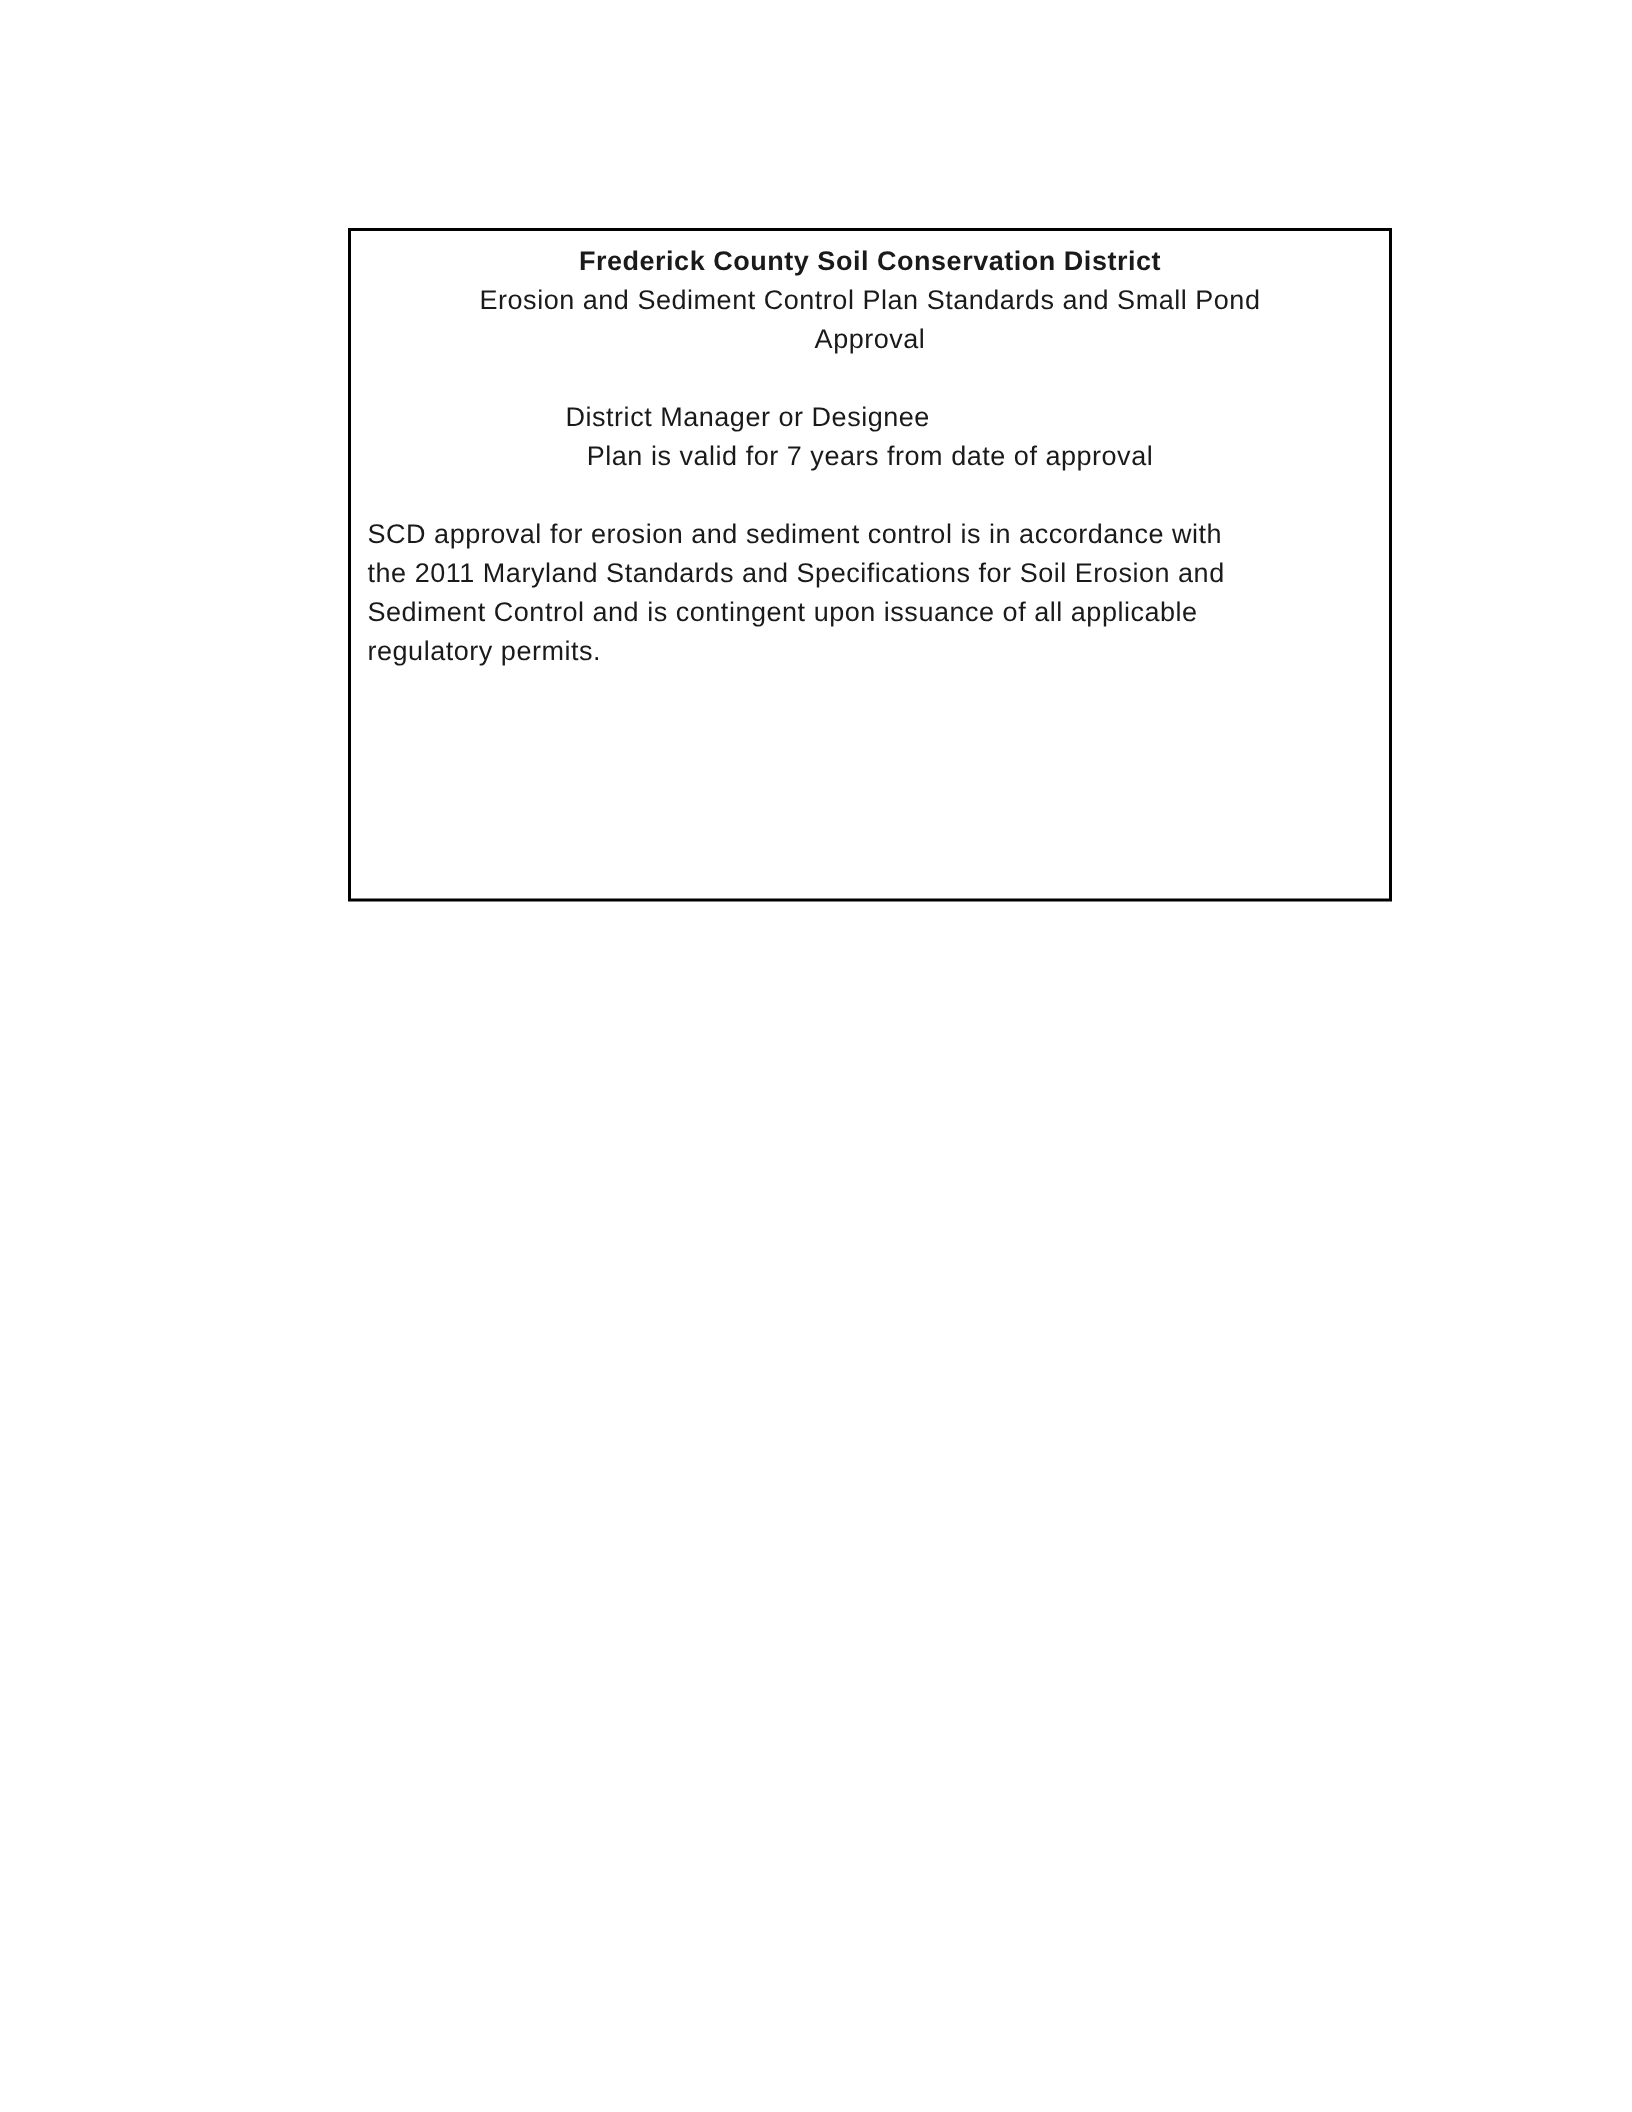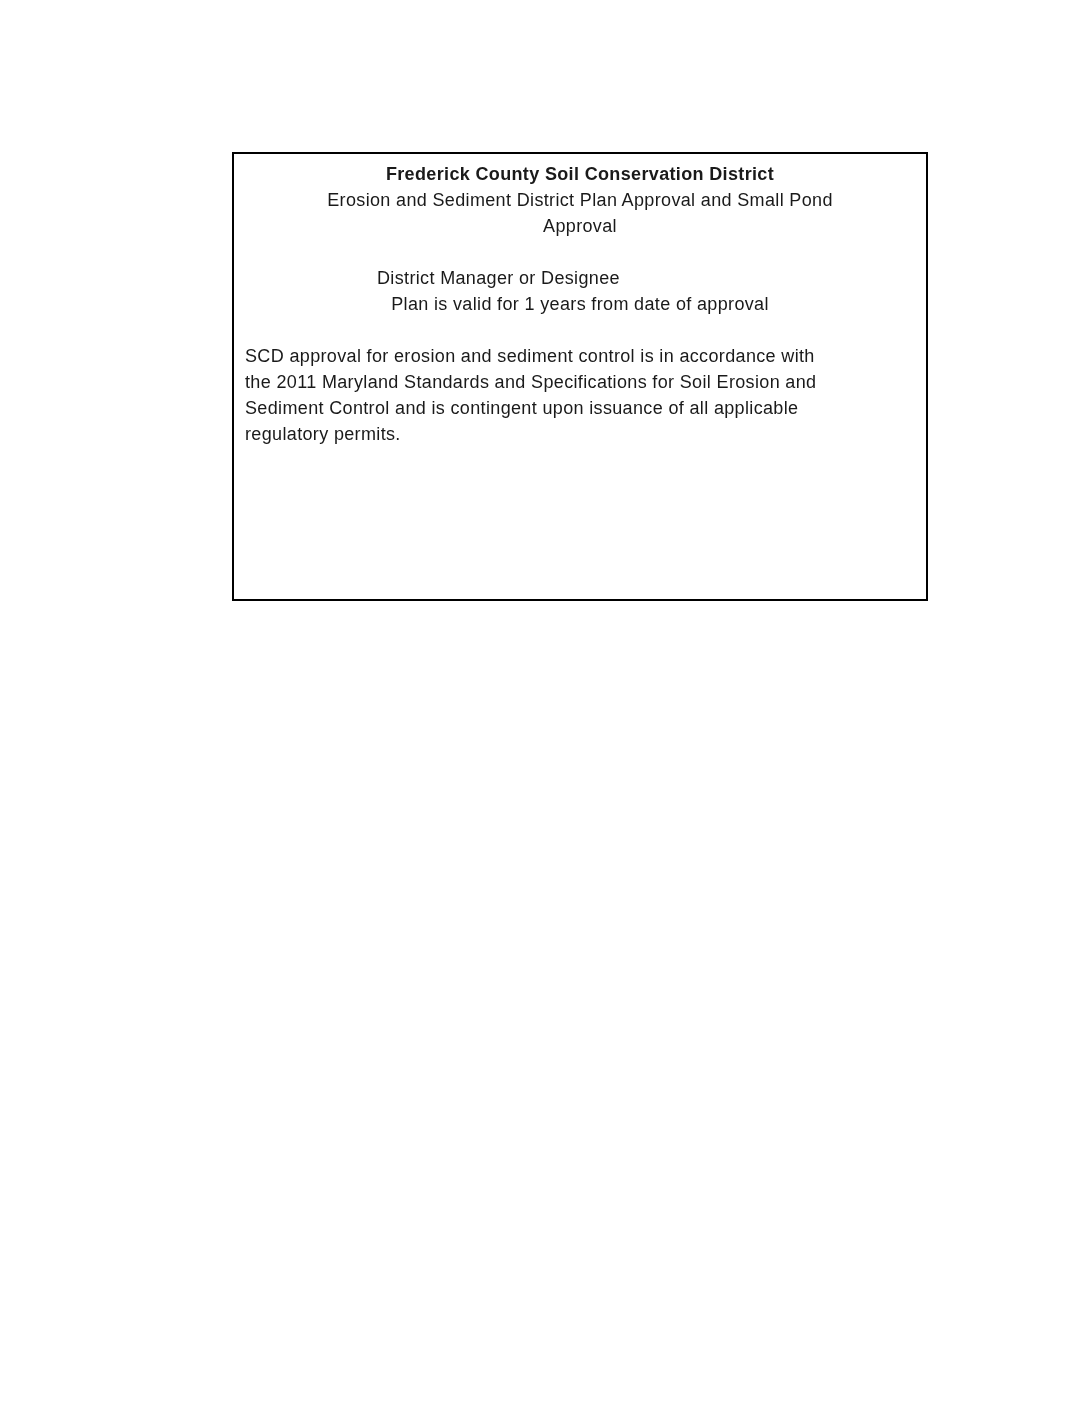--- a/index.html
+++ b/index.html
@@ -48,7 +48,7 @@
 
     <div class="line center bold">Frederick County Soil Conservation District</div>
 
-    <div class="line center">Erosion and Sediment District Plan Approval and Small Pond</div>
+    <div class="line center">Erosion and Sediment Control Plan Standards and Small Pond</div>
 
     <div class="line center">Approval</div>
 

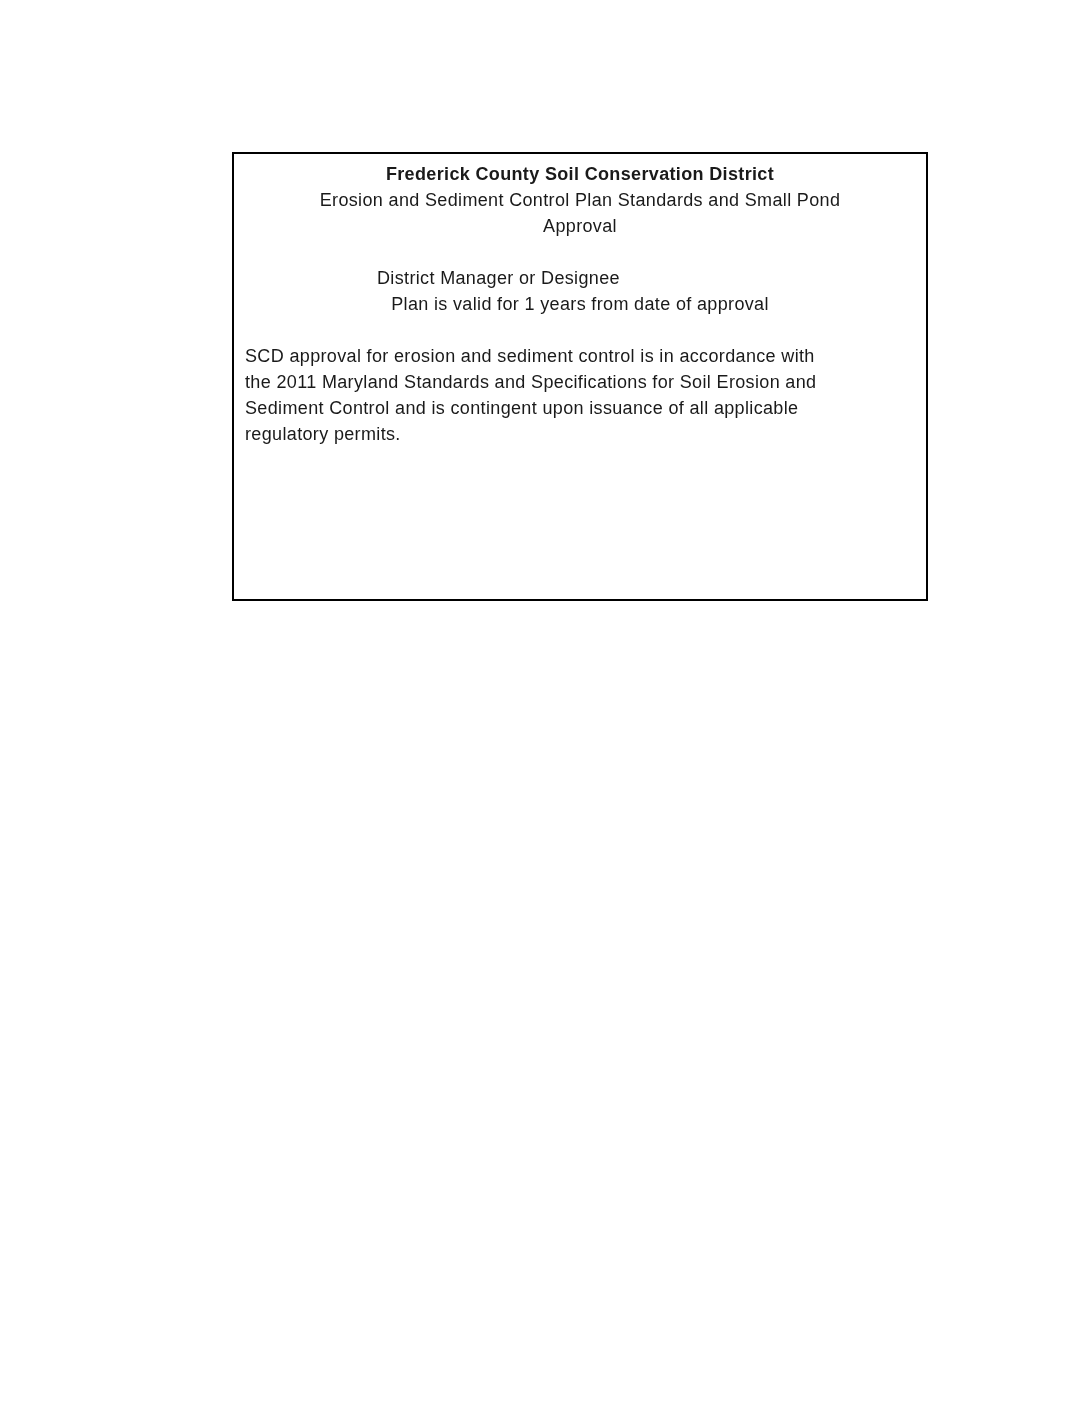--- a/index.html
+++ b/index.html
@@ -58,7 +58,7 @@
     <div class="line by-caption">District Manager or Designee</div>
 
 
-    <div class="line center">Plan is valid for 1 years from date of approval</div>
+    <div class="line center">Plan is valid for 7 years from date of approval</div>
 
     <div class="line spacer"></div>
 

